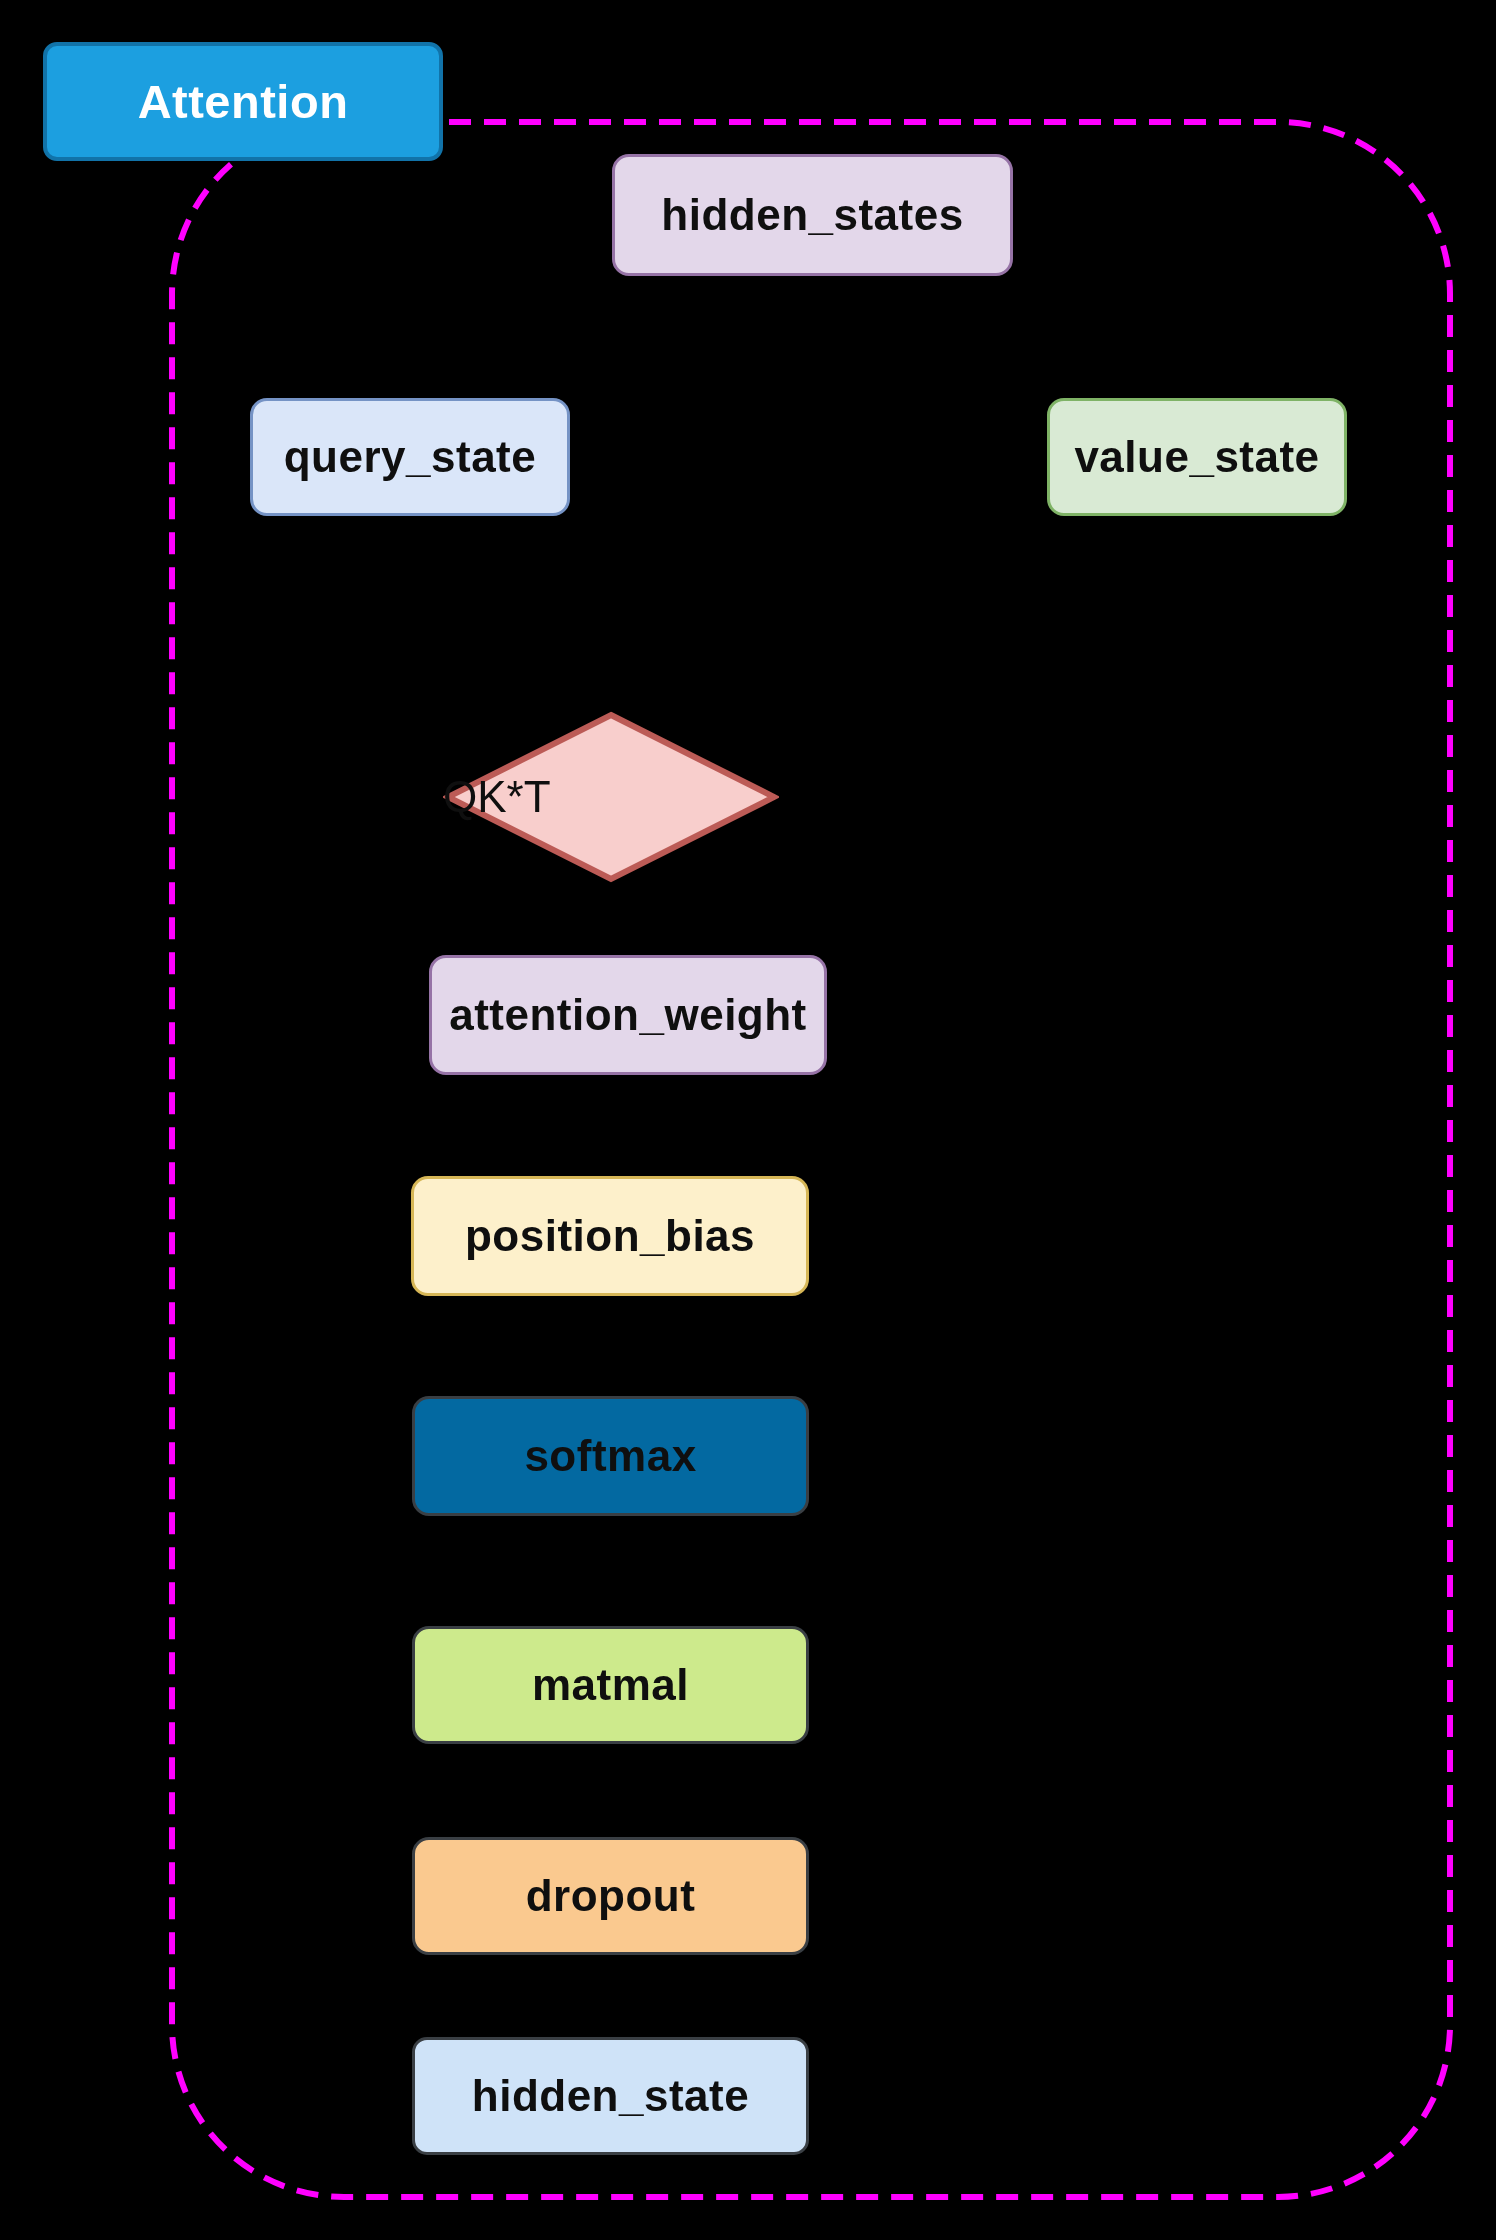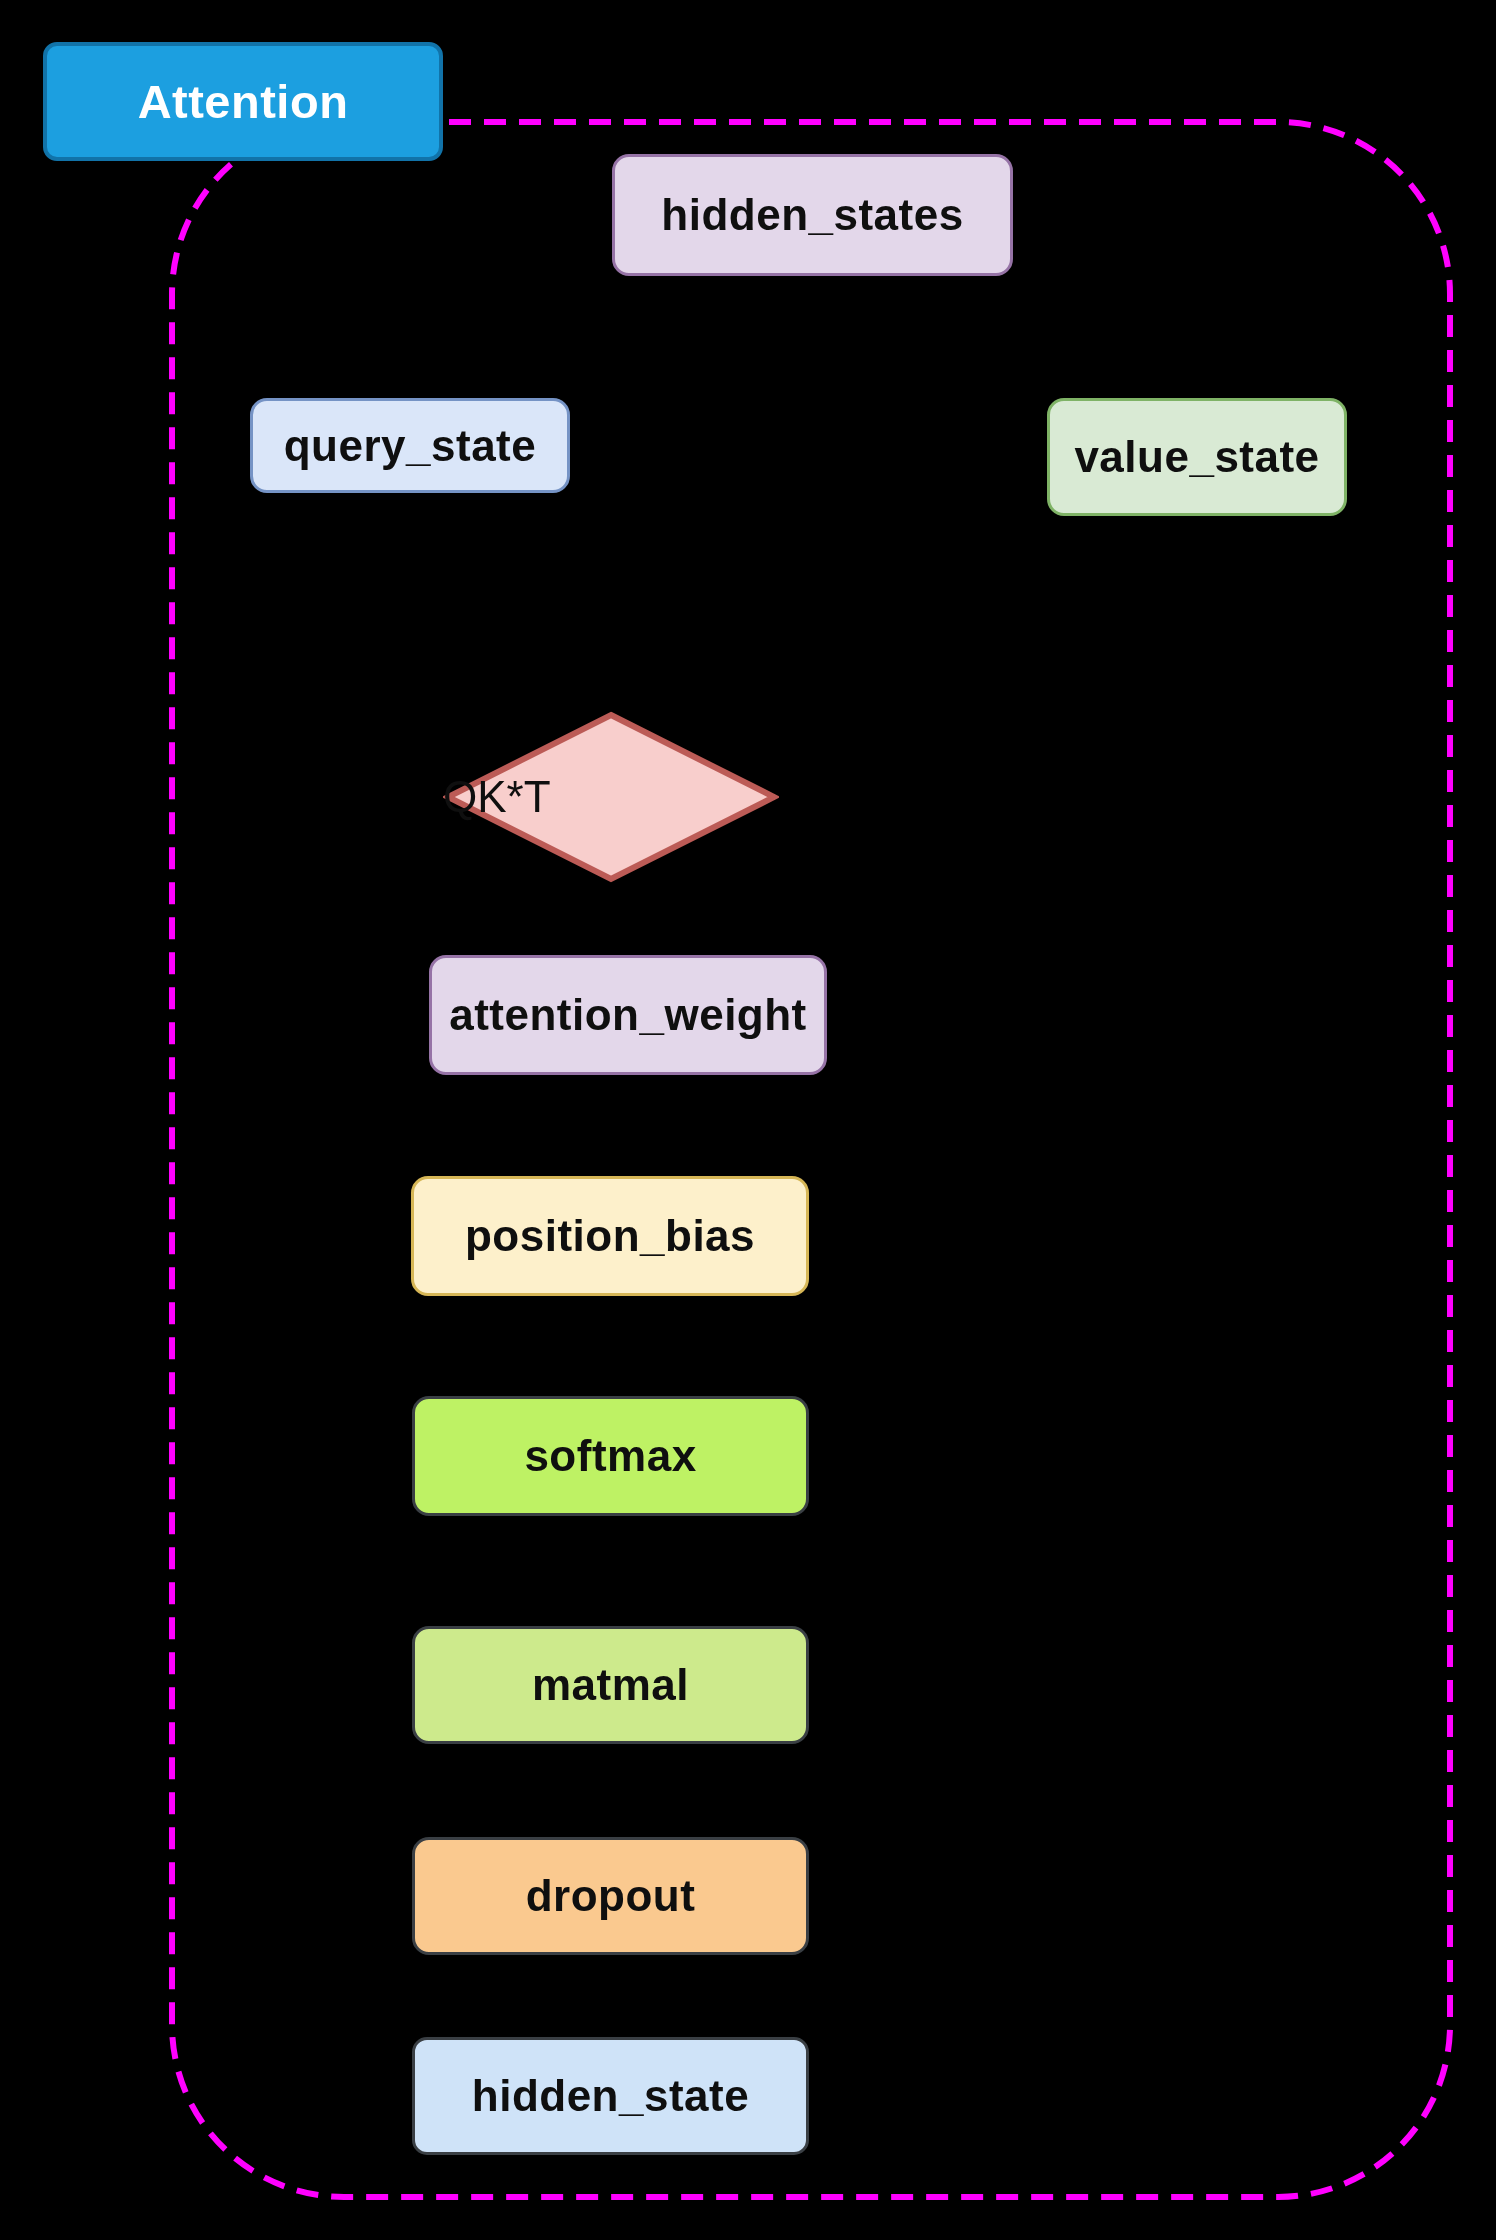--- a/index.html
+++ b/index.html
@@ -44,7 +44,7 @@
 
   
   #n-hidden-states    { left: 612px;  top: 154px;  width: 401px; height: 122px; }
-  #n-query-state      { left: 250px;  top: 398px;  width: 320px; height: 95px; }
+  #n-query-state      { left: 250px;  top: 398px;  width: 320px; height: 118px; }
   #n-key-state        { left: 650px;  top: 398px;  width: 321px; height: 118px; }
   #n-value-state      { left: 1047px; top: 398px;  width: 300px; height: 118px; }
   #n-attention-weight { left: 412px;  top: 955px;  width: 398px; height: 120px; margin-left: 17px; }

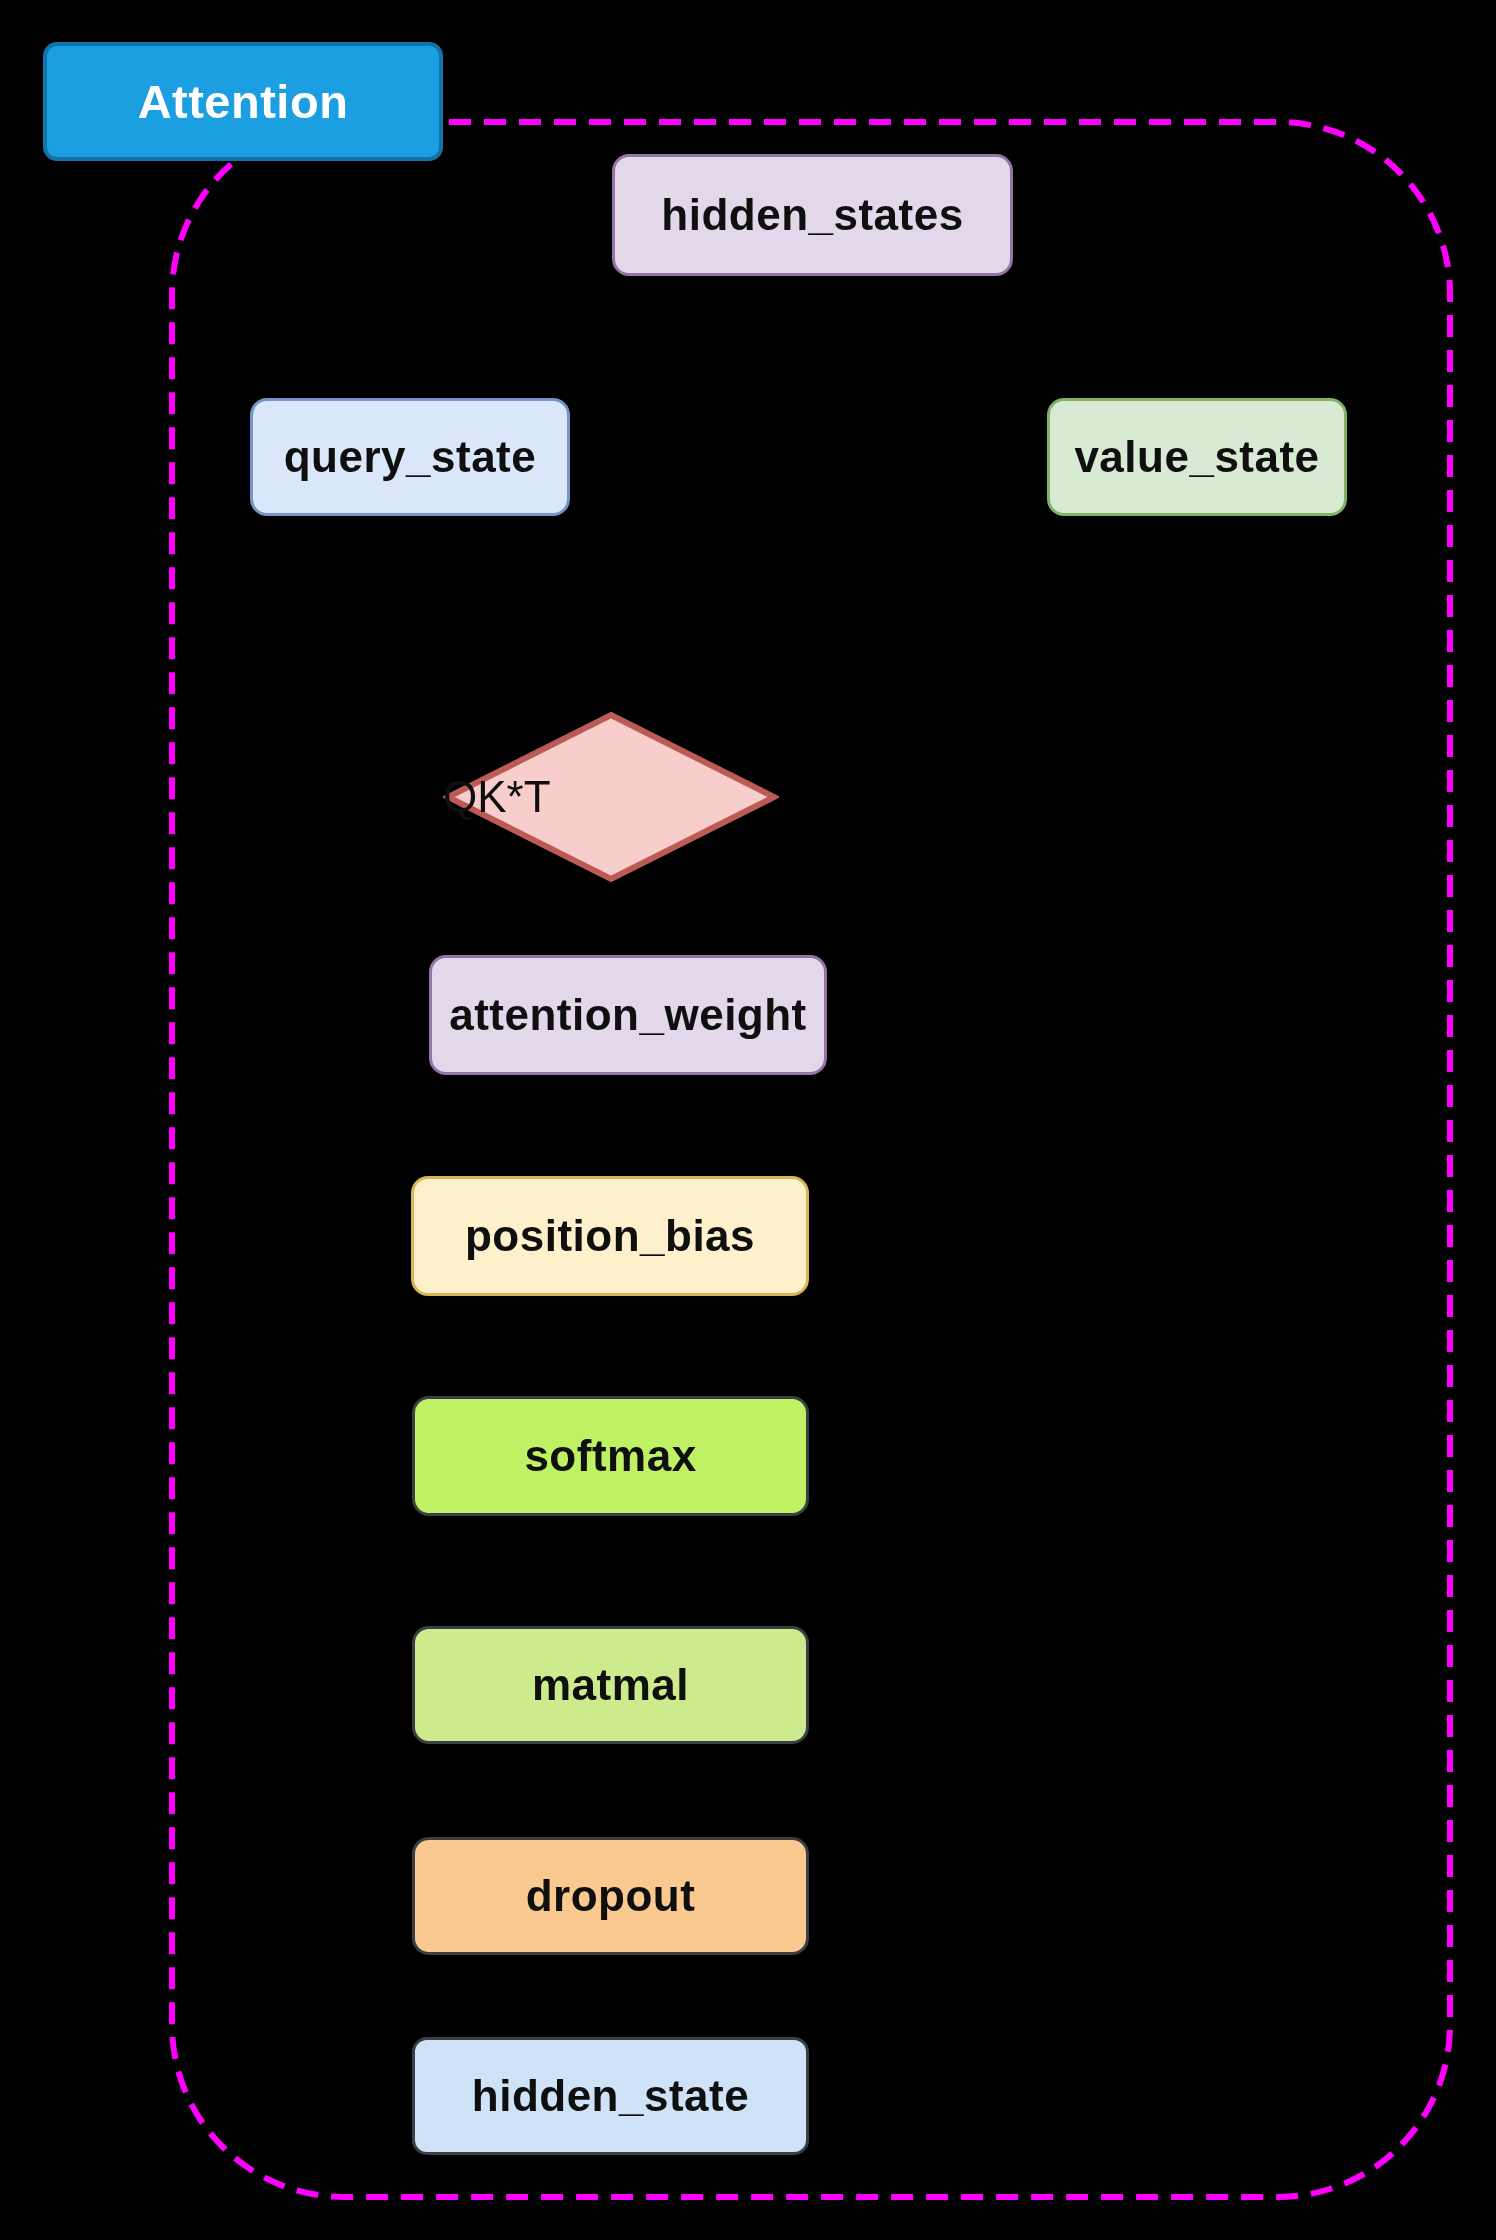--- a/index.html
+++ b/index.html
@@ -105,7 +105,7 @@
     <span class="node-label">position_bias</span>
   </div>
 
-  <div class="node" id="n-softmax" style="background-color: #bef264; border-color: rgb(58, 63, 68);">
+  <div class="node" id="n-softmax" style="background-color: #0369a1; border-color: rgb(58, 63, 68);">
     <span class="node-label">softmax</span>
   </div>
 

